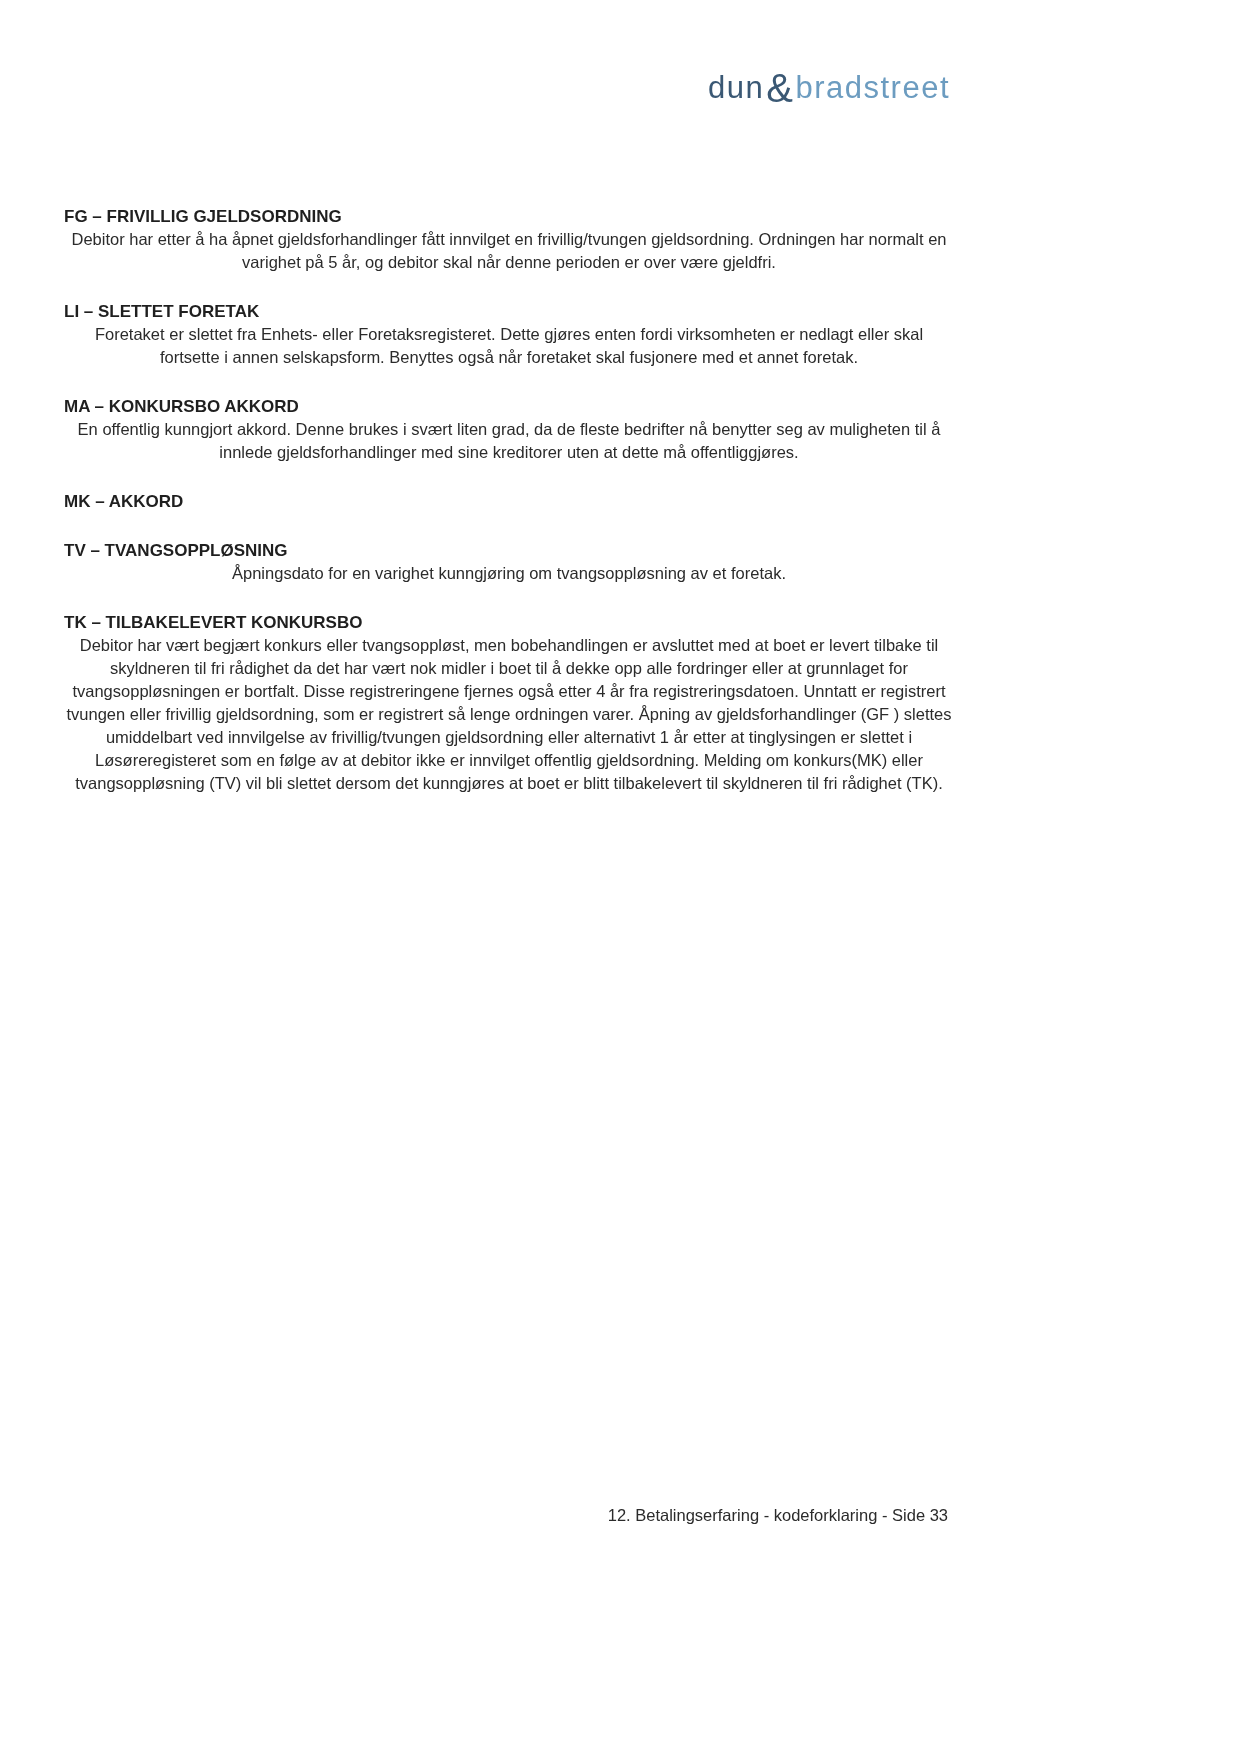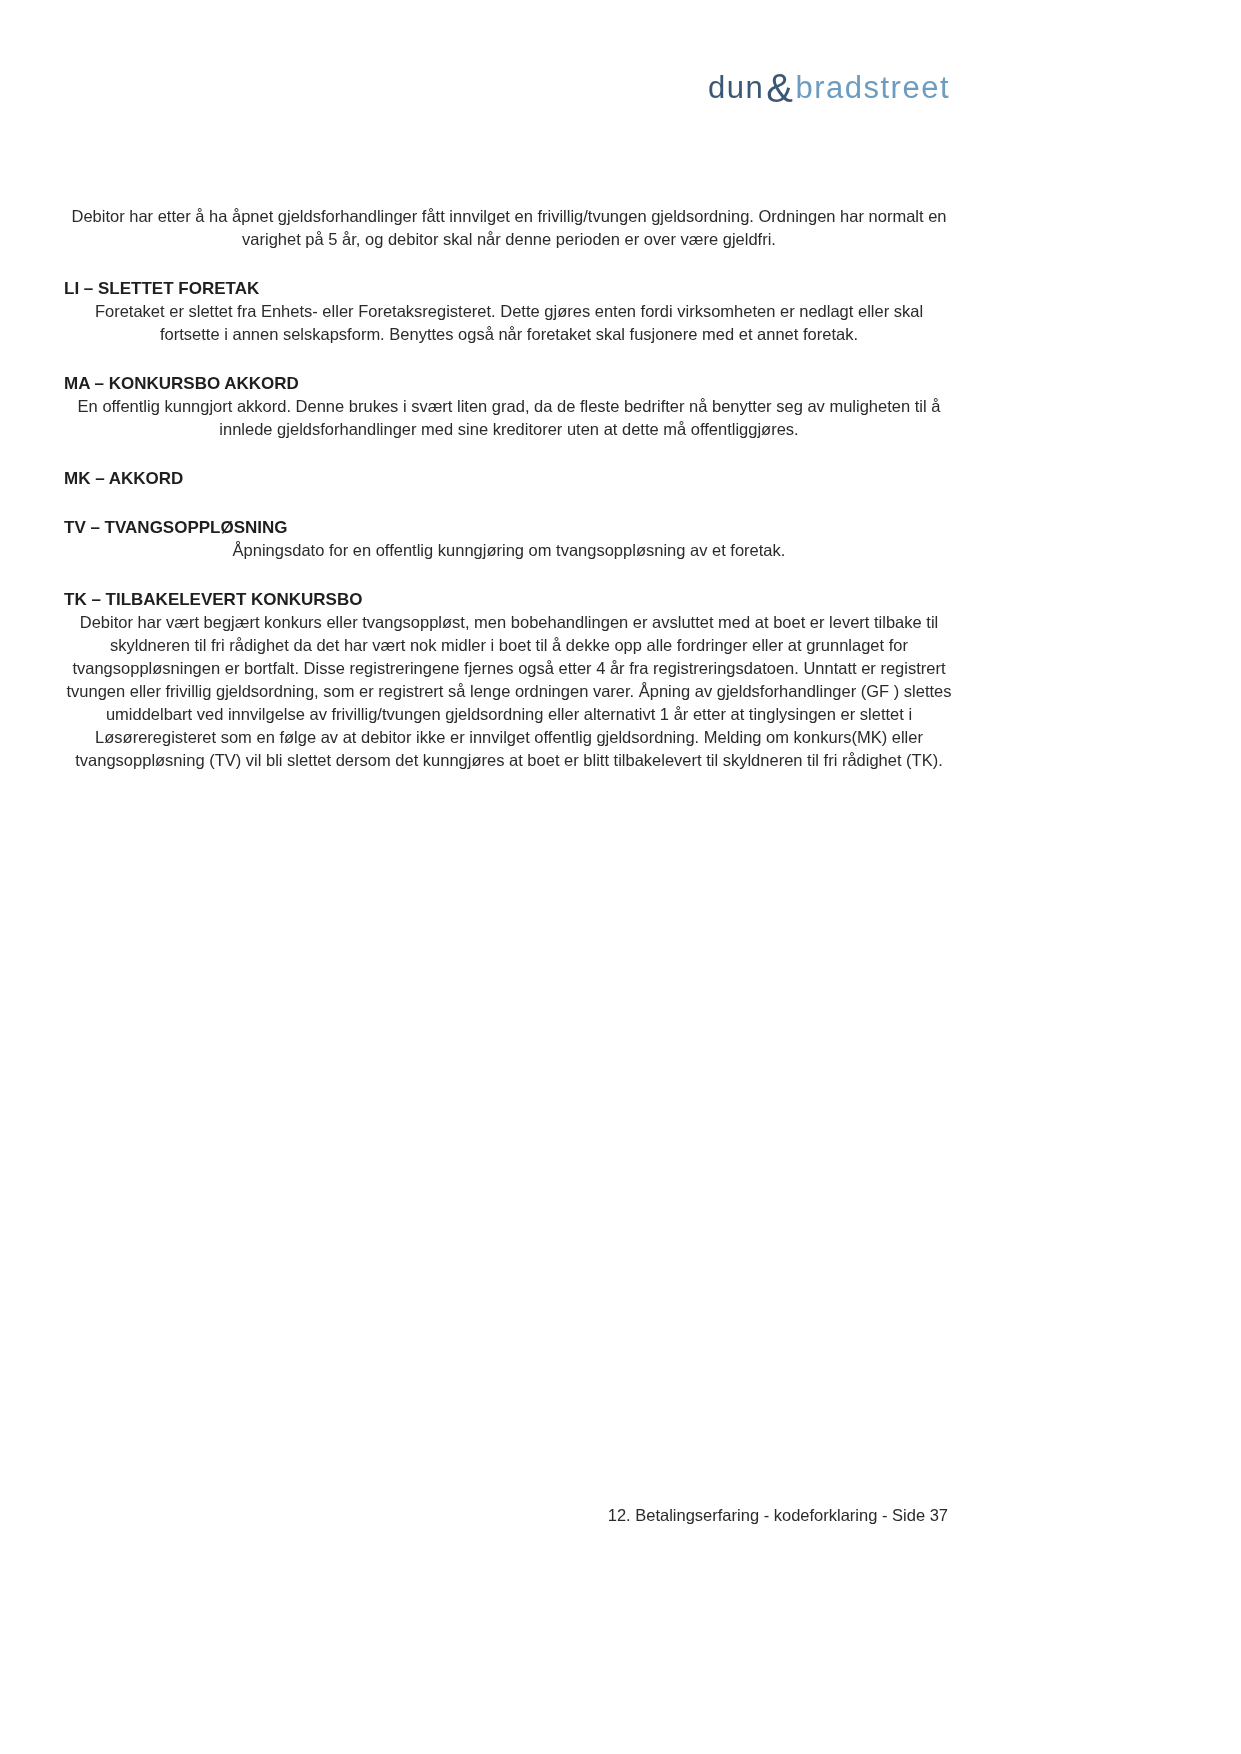--- a/index.html
+++ b/index.html
@@ -89,6 +89,7 @@
 
   <main class="content" id="sections">
       <section class="code-section">
+        <h2 class="code-heading">FG – FRIVILLIG GJELDSORDNING</h2>
         <p class="code-body">Debitor har etter å ha åpnet gjeldsforhandlinger fått innvilget en frivillig/tvungen gjeldsordning. Ordningen har normalt en varighet på 5 år, og debitor skal når denne perioden er over være gjeldfri.</p>
       </section>
       <section class="code-section">

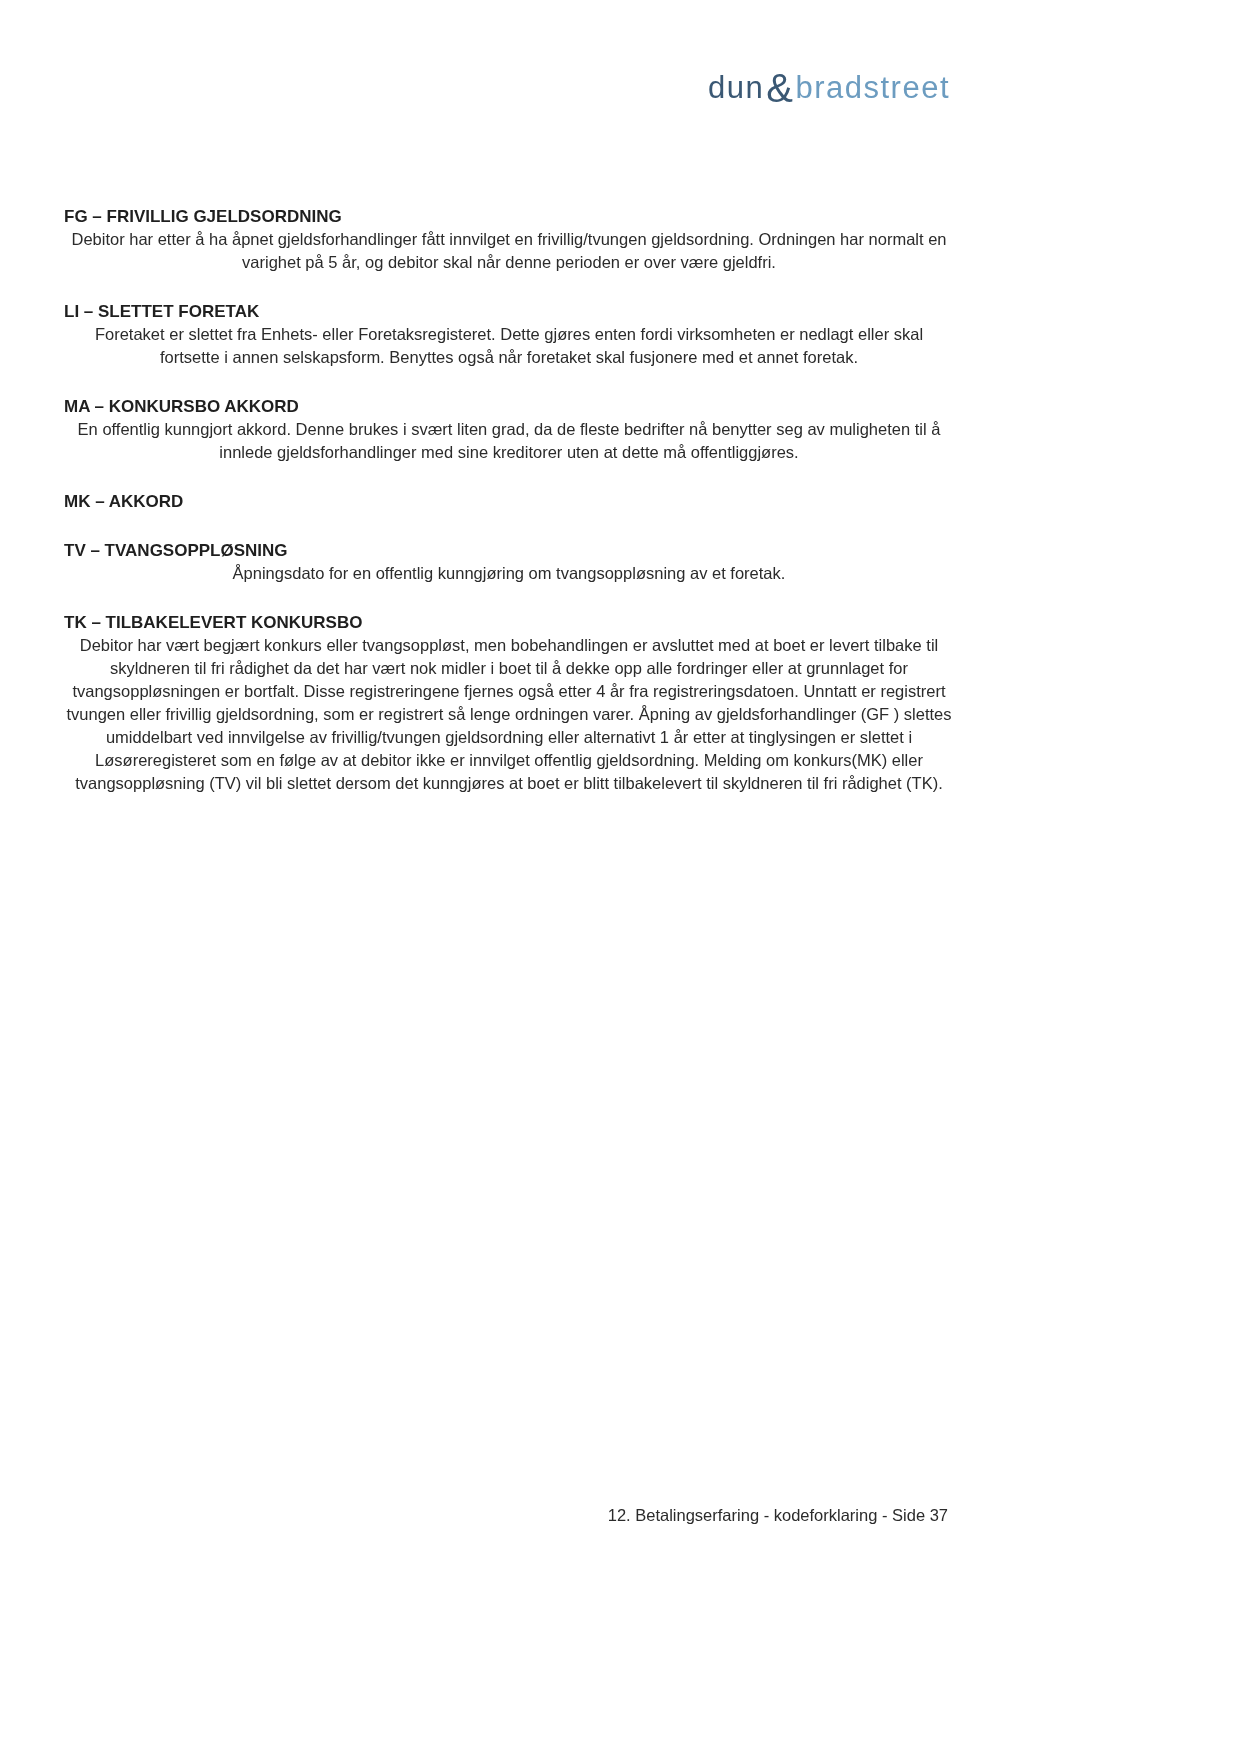--- a/index.html
+++ b/index.html
@@ -105,7 +105,7 @@
       </section>
       <section class="code-section">
         <h2 class="code-heading">TV – TVANGSOPPLØSNING</h2>
-        <p class="code-body">Åpningsdato for en offentlig kunngjøring om tvangsoppløsning av et foretak.</p>
+        <p class="code-body">Åpningsdato for en varighet kunngjøring om tvangsoppløsning av et foretak.</p>
       </section>
       <section class="code-section">
         <h2 class="code-heading">TK – TILBAKELEVERT KONKURSBO</h2>

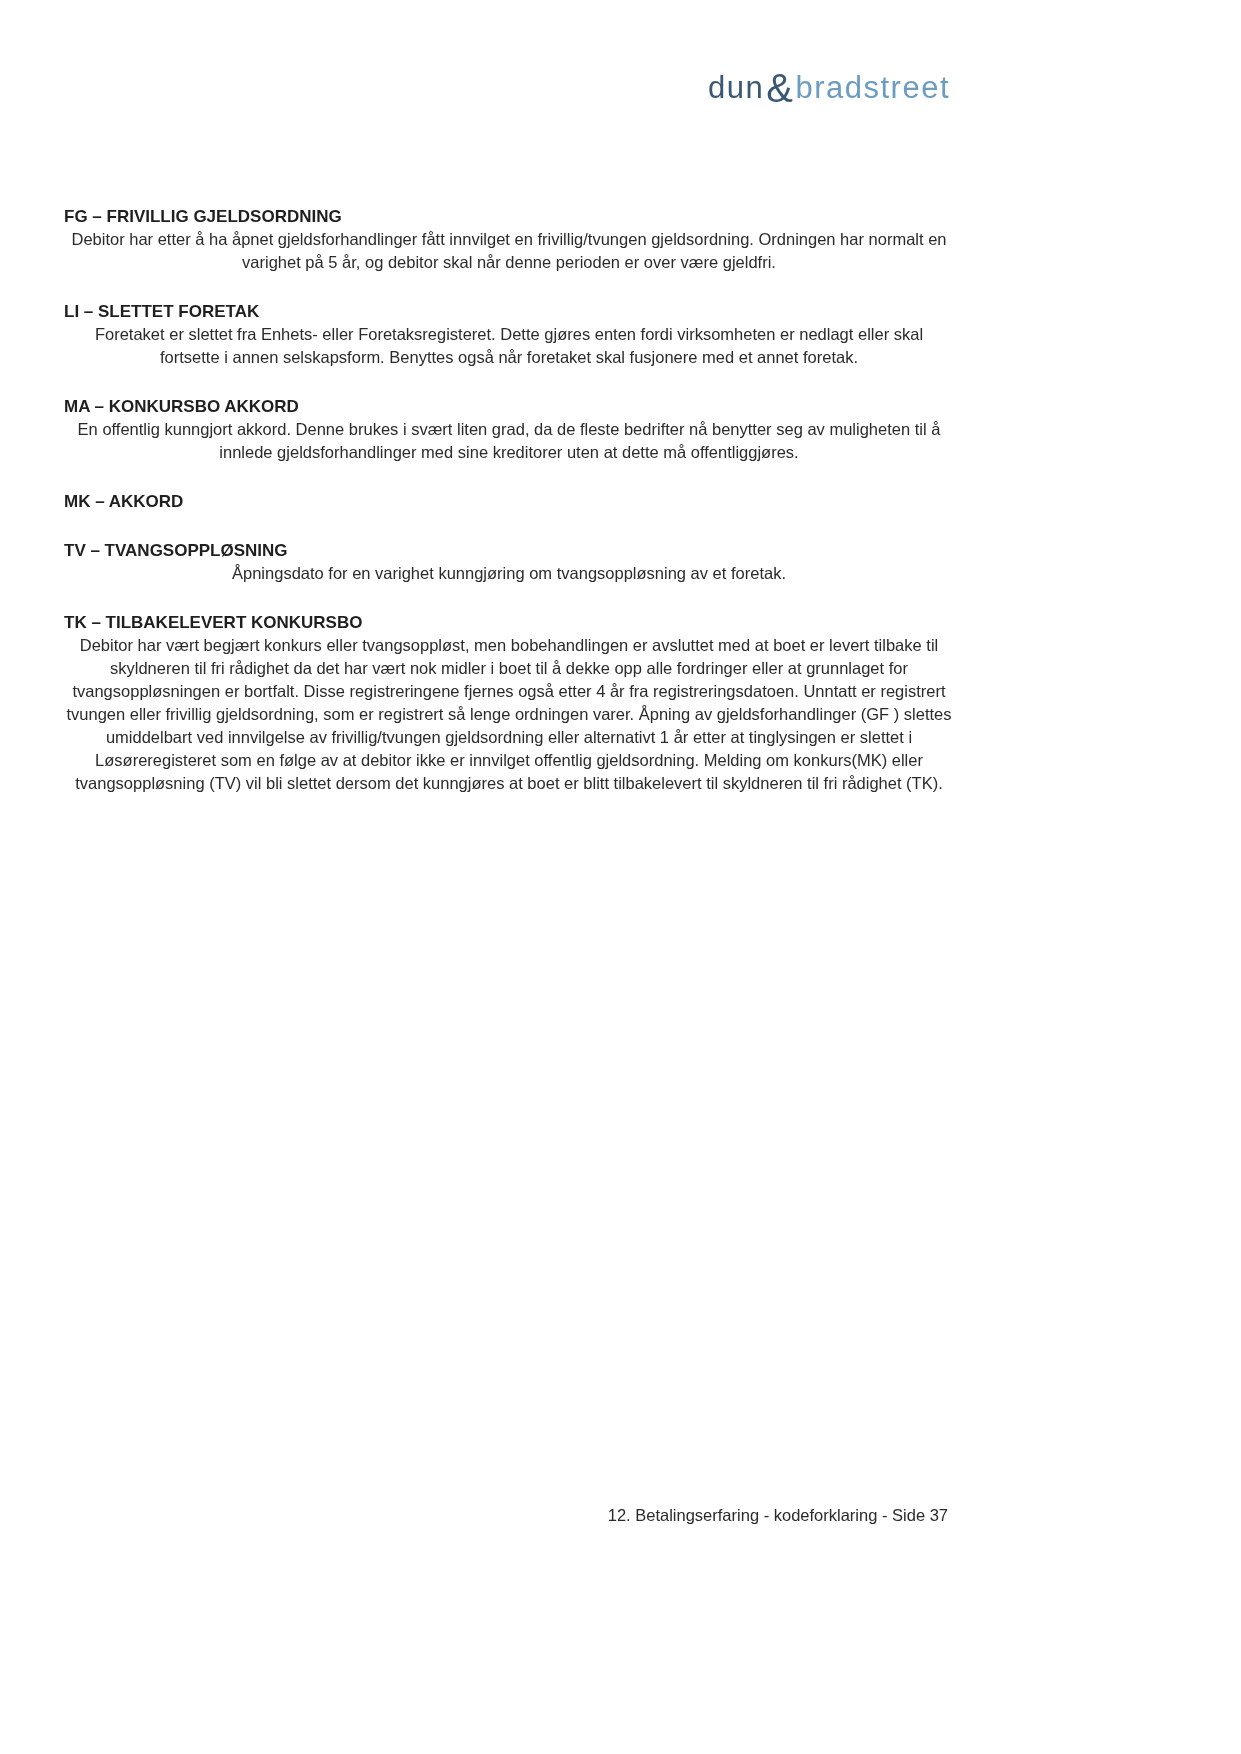--- a/index.html
+++ b/index.html
@@ -113,7 +113,7 @@
       </section>
     </main>
 
-  <footer class="footer">12. Betalingserfaring - kodeforklaring - Side 37</footer>
+  <footer class="footer">12. Betalingserfaring - kodeforklaring - Side 33</footer>
 
 </div>
 

